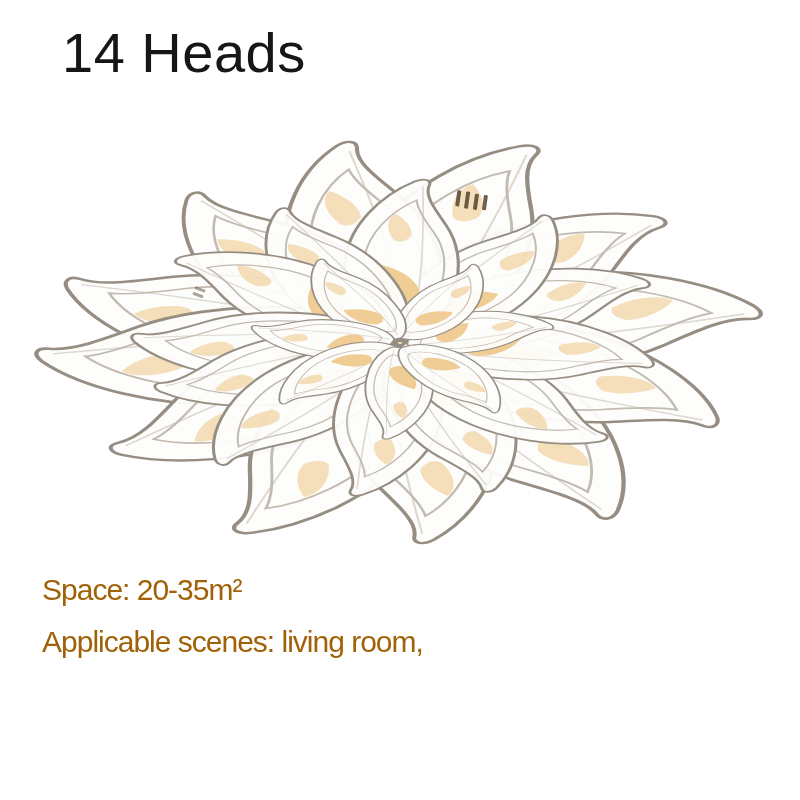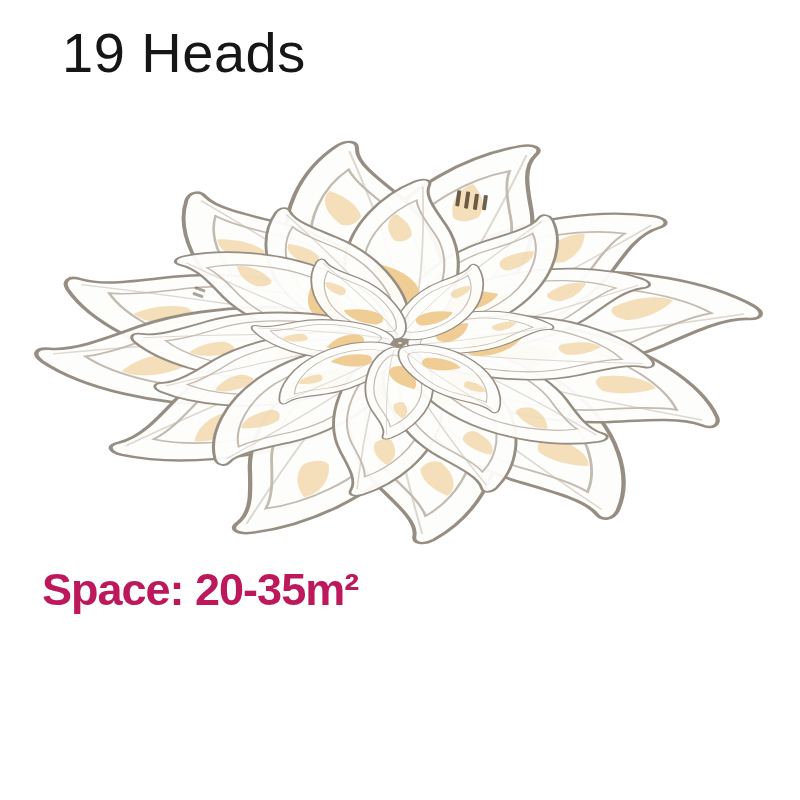--- a/index.html
+++ b/index.html
@@ -76,7 +76,7 @@
 </head>
 <body style="background: rgb(255, 255, 255);">
 
-<div class="heads-title">19 Heads</div>
+<div class="heads-title">14 Heads</div>
 
 <figure class="lamp-figure">
   <svg viewBox="0 0 800 470" width="800" height="470" aria-hidden="true">

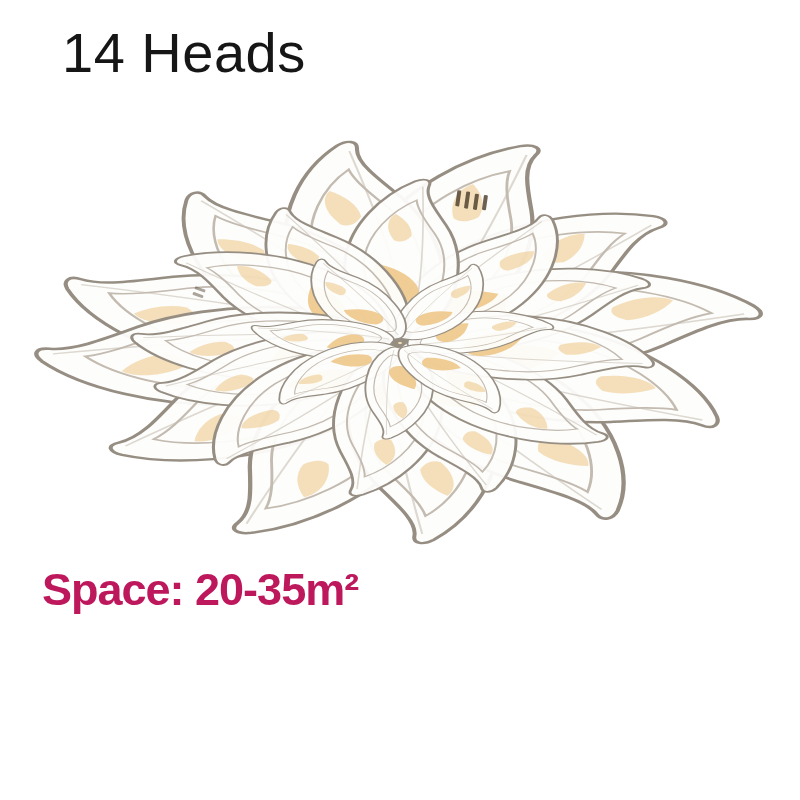--- a/index.html
+++ b/index.html
@@ -37,11 +37,11 @@
     position: absolute;
     left: 42px;
     top: 564px;
-    font-size: 45px;
-    font-weight: 700;
+    font-size: 30px;
+    font-weight: 400;
     line-height: 52px;
     letter-spacing: -1px;
-    color: #be185d;
+    color: #a16207;
     white-space: nowrap;
   }
   

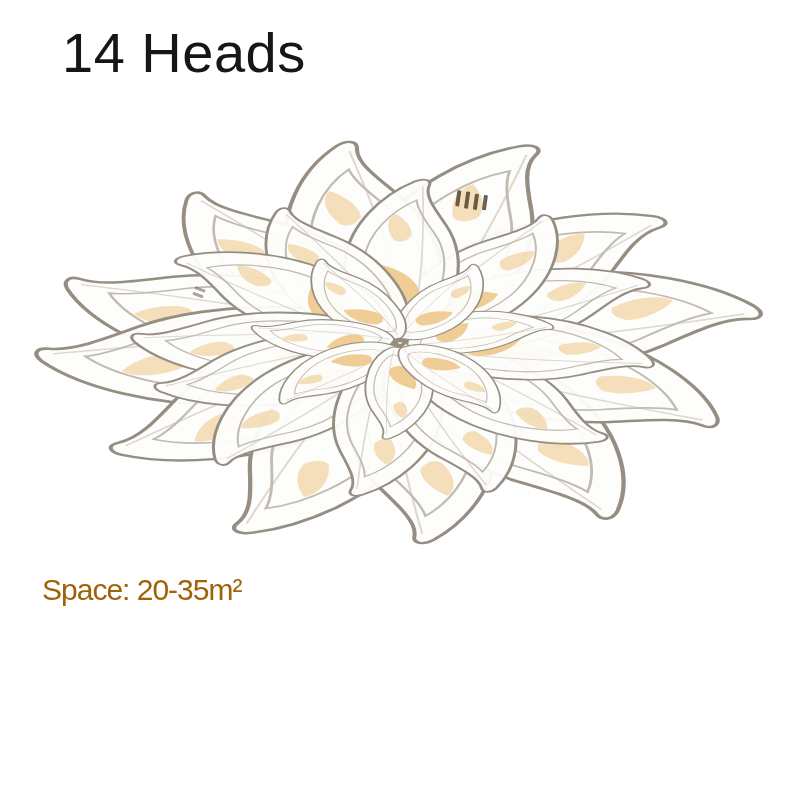--- a/index.html
+++ b/index.html
@@ -159,6 +159,7 @@
 
 <div class="specs">
   <div>Space: 20-35m²</div>
+  <div>Applicable scenes: living room,</div>
 </div>
 
 </body></html>

